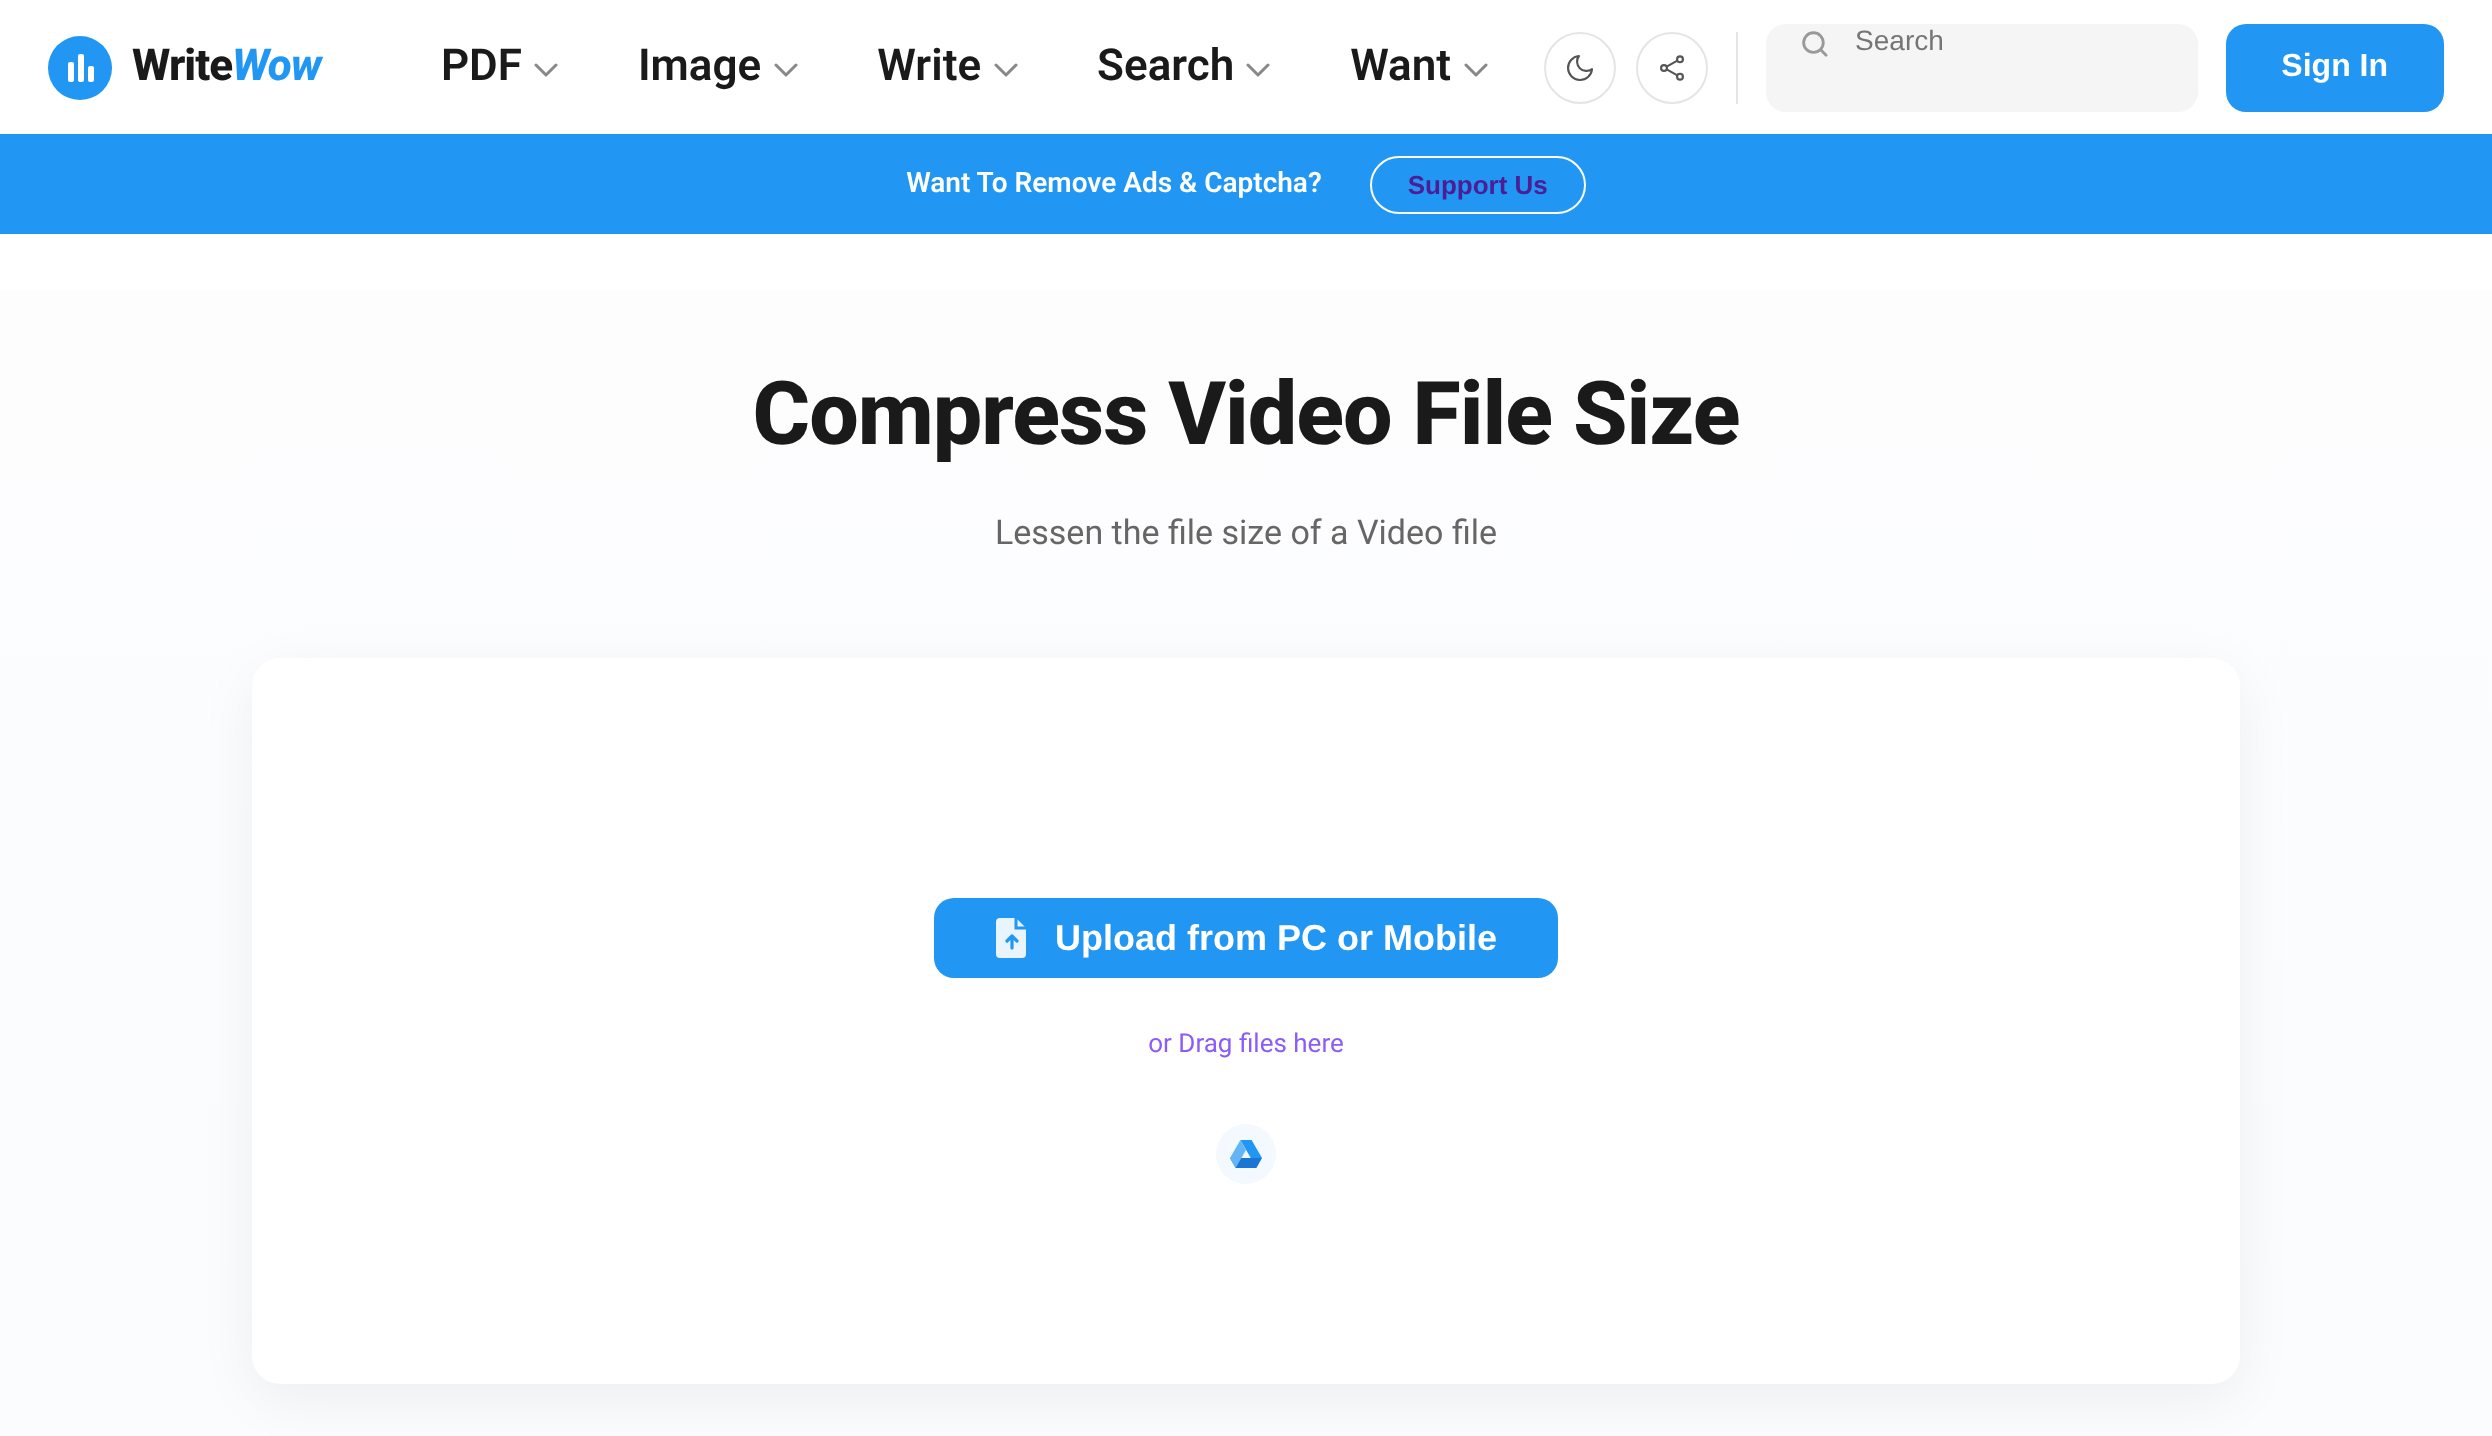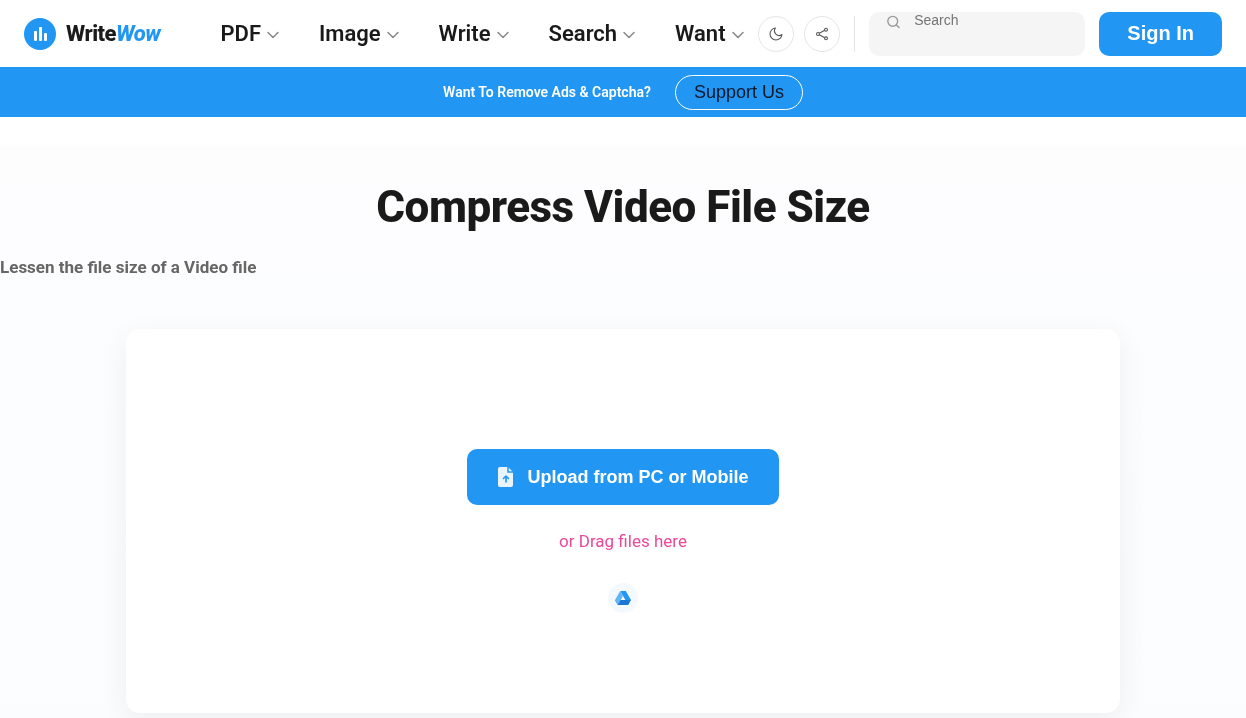--- a/index.html
+++ b/index.html
@@ -74,7 +74,7 @@
   color: #fff;
   border: none;
   border-radius: 10px;
-  font-size: 20px; font-weight: 700;
+  font-size: 16px; font-weight: 700;
   padding: 0 28px;
   height: 44px;
   margin-left: 14px;

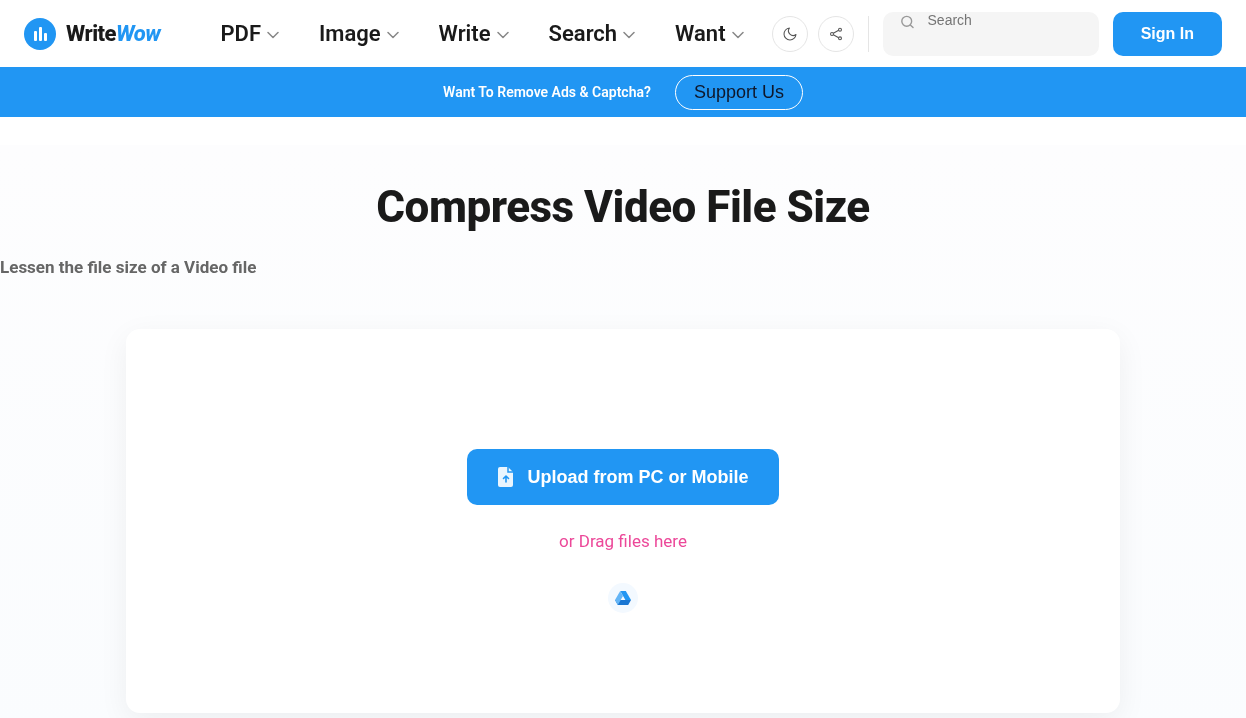--- a/index.html
+++ b/index.html
@@ -90,8 +90,8 @@
 .promo-text { color: #fff; font-size: 14px; font-weight: 600; }
 .promo-btn {
   border: 1.5px solid #fff; background: transparent;
-  color: #0f172a; border-radius: 20px;
-  padding: 6px 18px; font-size: 18px; font-weight: 400;
+  color: #4c1d95; border-radius: 20px;
+  padding: 6px 18px; font-size: 13px; font-weight: 700;
   cursor: pointer;
 }
 

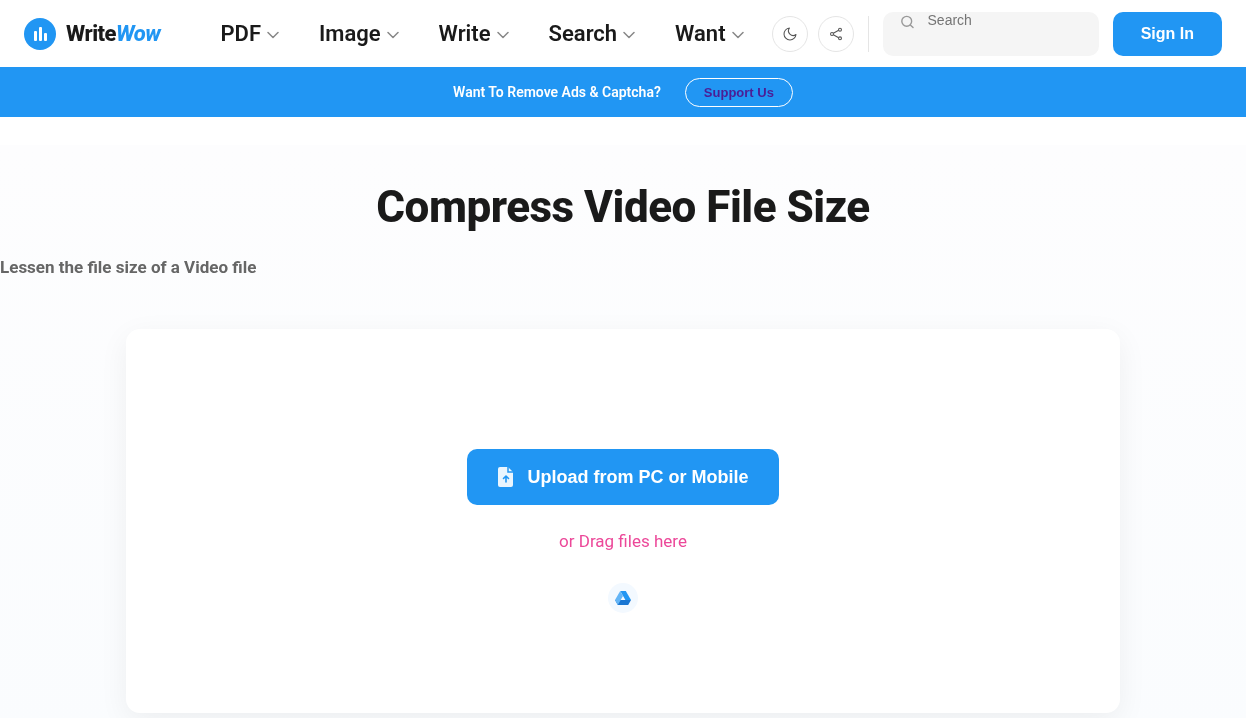--- a/index.html
+++ b/index.html
@@ -109,10 +109,10 @@
   letter-spacing: -0.5px;
 }
 .page-sub {
+  text-align: center;
   color: #666;
   font-size: 17px;
   margin-top: 24px;
-  font-weight: bold;
 }
 .card {
   width: 994px;

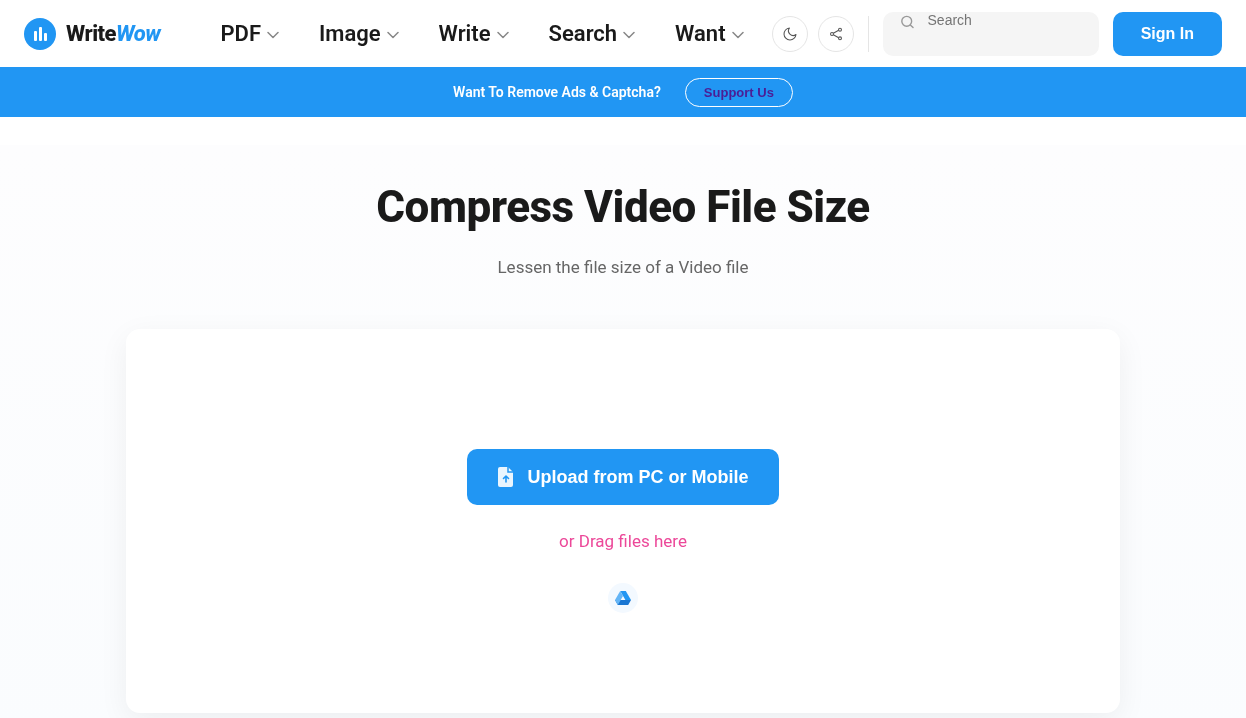--- a/index.html
+++ b/index.html
@@ -129,7 +129,7 @@
   border: none;
   border-radius: 10px;
   padding: 0 30px;
-  height: 56px;
+  height: 40px;
   font-size: 18px; font-weight: 700;
   display: flex; align-items: center; gap: 12px;
   cursor: pointer;

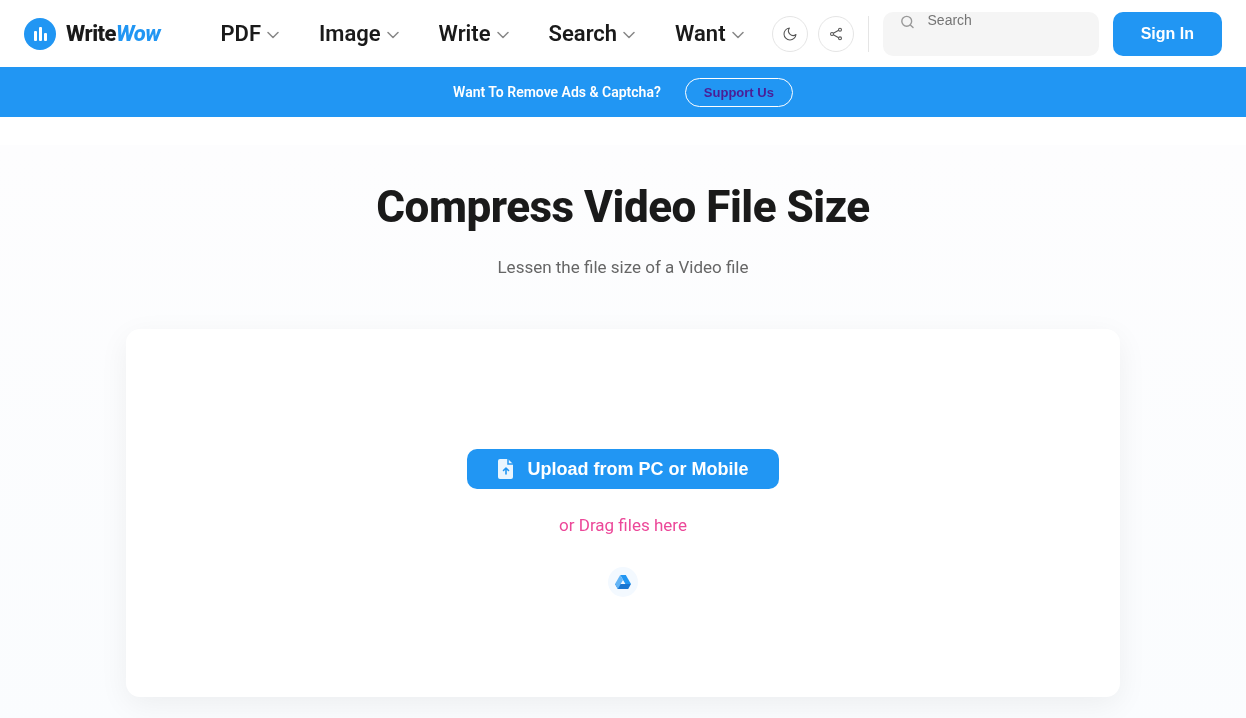--- a/index.html
+++ b/index.html
@@ -134,7 +134,7 @@
   display: flex; align-items: center; gap: 12px;
   cursor: pointer;
 }
-.drag-text { margin-top: 26px; color: #ec4899; font-size: 17px; }
+.drag-text { margin-top: 26px; color: #8b5cf6; font-size: 13px; }
 .drive-btn {
   margin-top: 32px;
   width: 30px; height: 30px;

